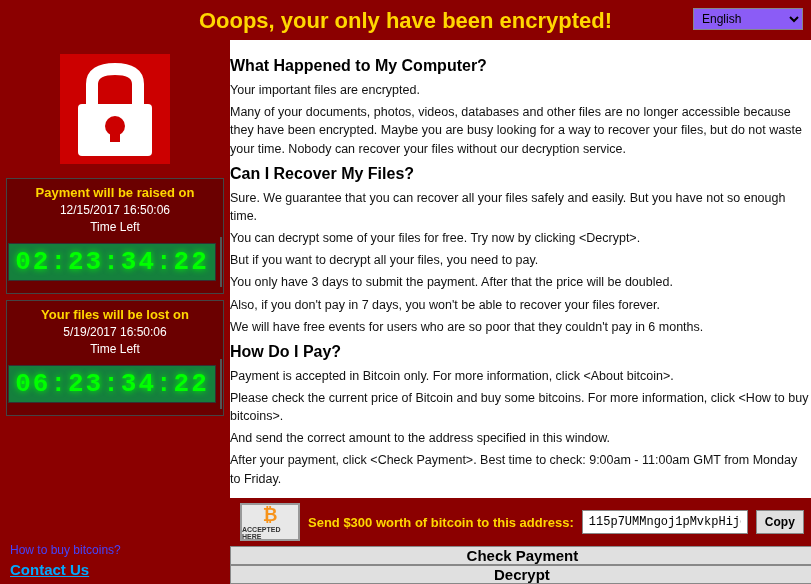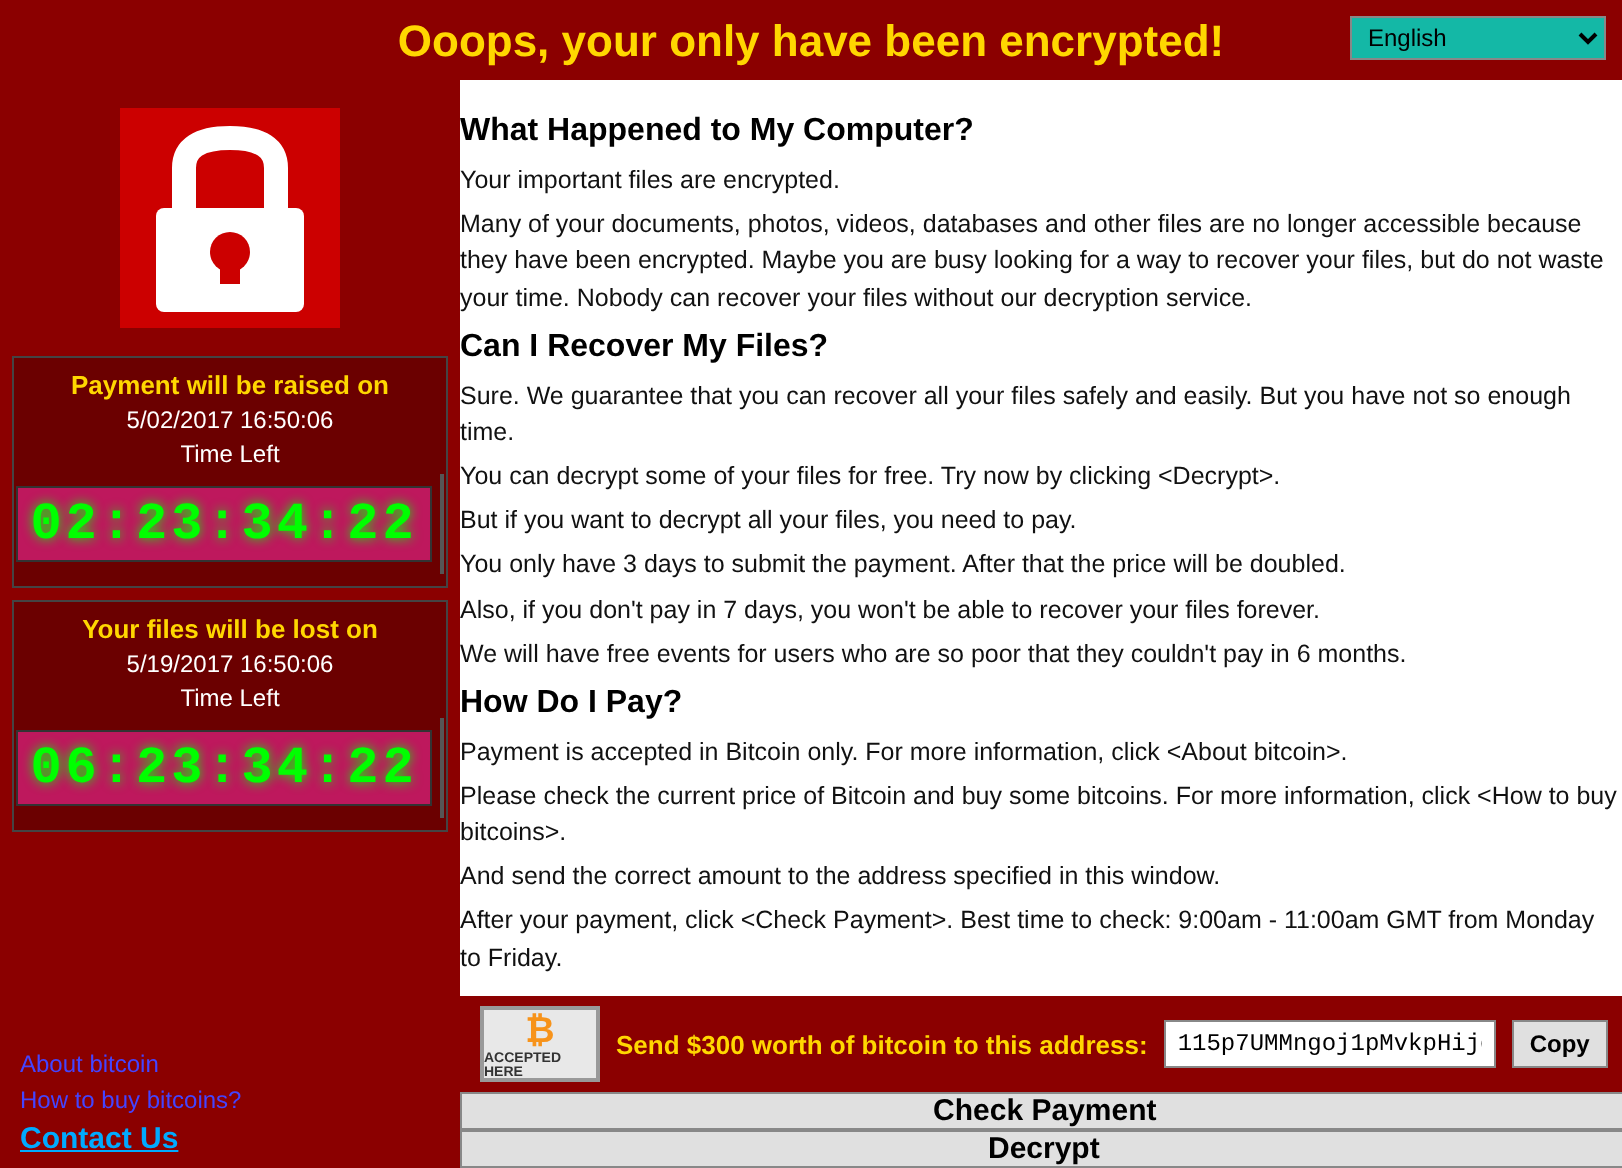--- a/index.html
+++ b/index.html
@@ -31,11 +31,11 @@
       position: absolute;
       right: 8px;
       top: 8px;
-      background: #14b8a6;
+      background: #8b5cf6;
       border: 1px solid #888;
       font-size: 12px;
       padding: 2px 4px;
-      width: 128px;
+      width: 110px;
     }
 
     

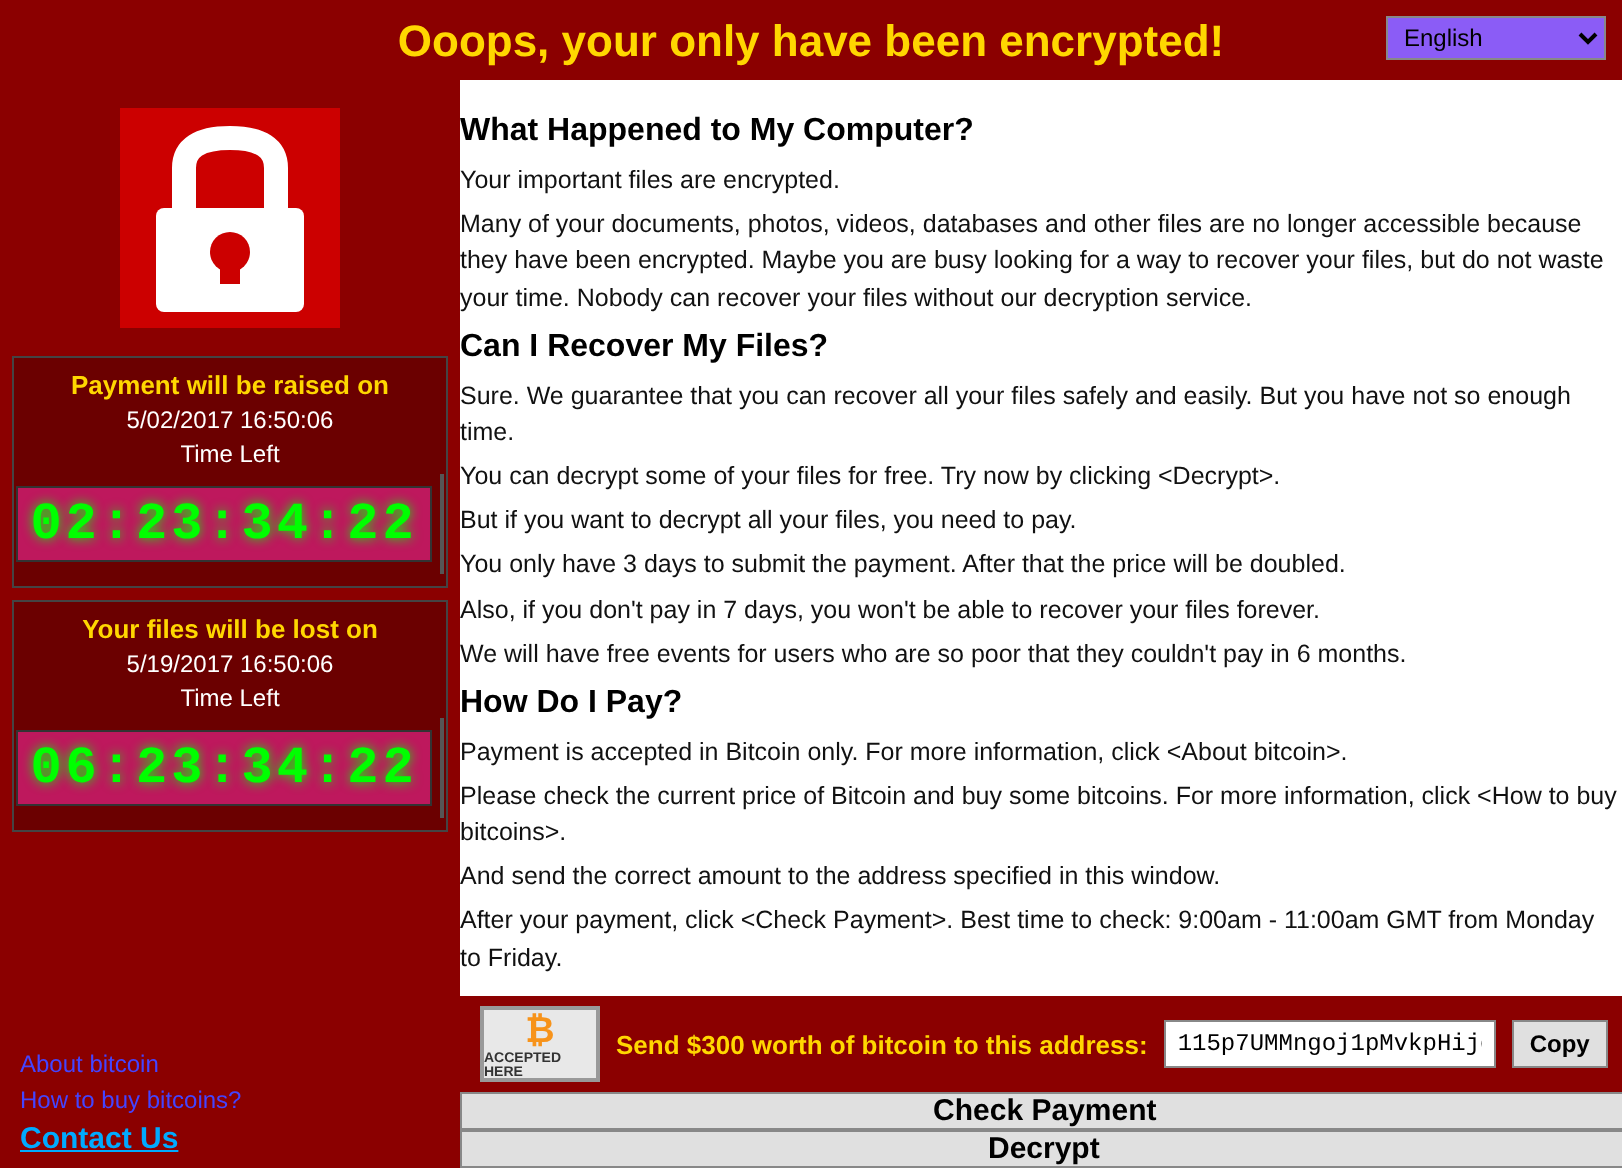--- a/index.html
+++ b/index.html
@@ -321,7 +321,7 @@
 
     <div class="timer-box">
       <div class="warning-label">Payment will be raised on</div>
-      <div class="date-label">5/02/2017 16:50:06</div>
+      <div class="date-label">12/15/2017 16:50:06</div>
       <div class="time-left-label">Time Left</div>
       <div class="timer-display">
         <div class="timer-digits">02:23:34:22</div>

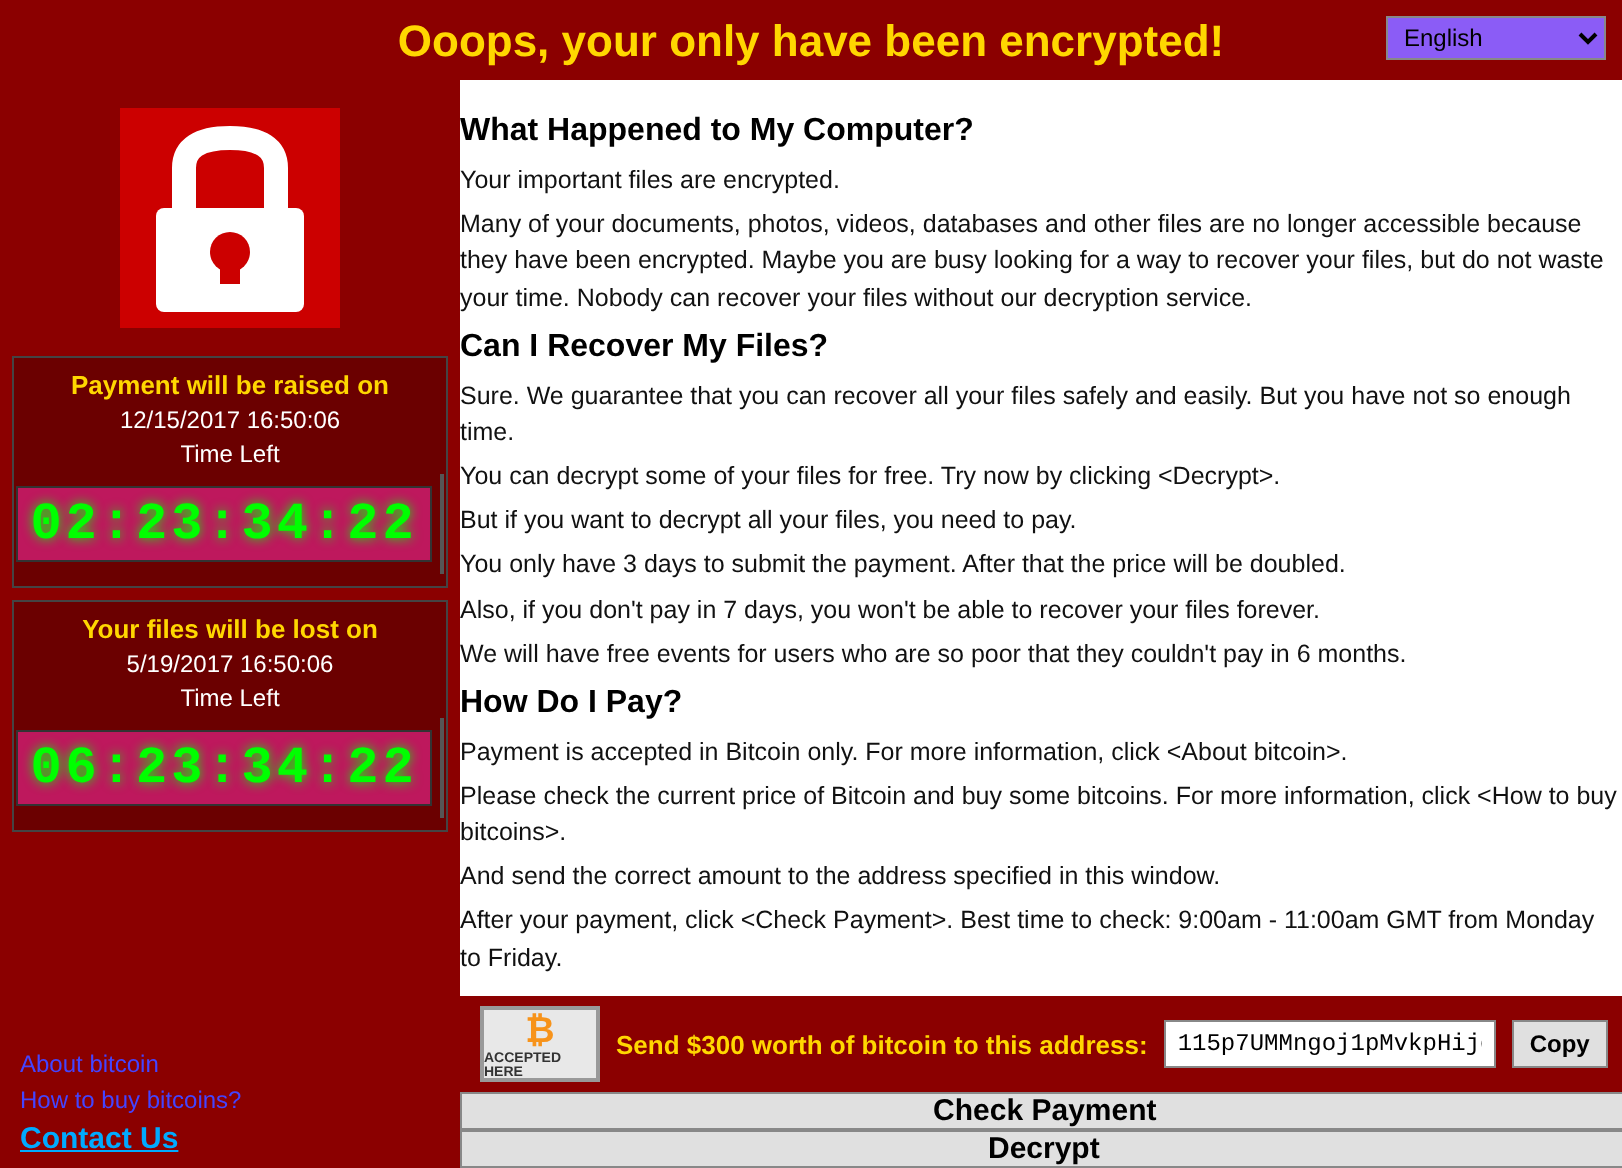--- a/index.html
+++ b/index.html
@@ -111,7 +111,7 @@
       text-shadow: 0 0 6px #00FF00;
       border: 1px solid #333;
       padding: 3px 6px;
-      background: #be185d;
+      background: #15803d;
     }
 
     .progress-bar-container {

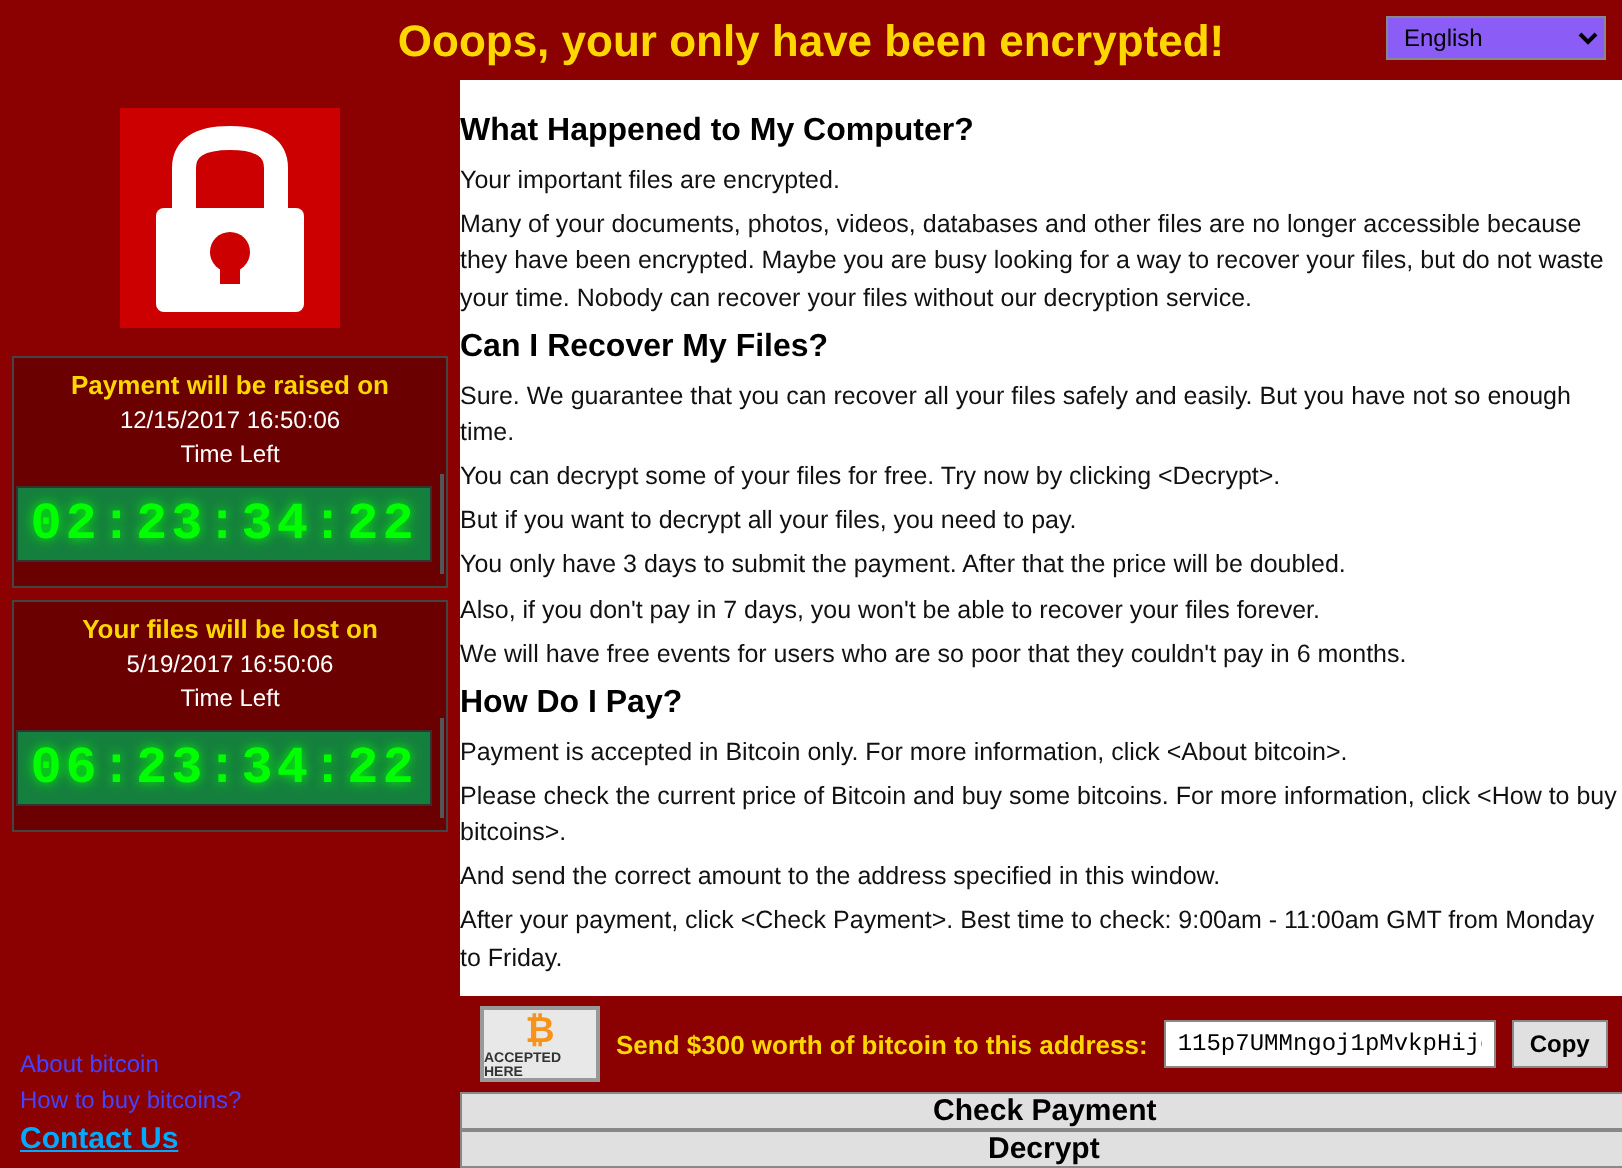--- a/index.html
+++ b/index.html
@@ -368,7 +368,6 @@
 <div class="bottom-area">
 
   <div class="bottom-left">
-    <a href="#">About bitcoin</a>
     <a href="#">How to buy bitcoins?</a>
     <a href="#" class="contact-link">Contact Us</a>
   </div>

